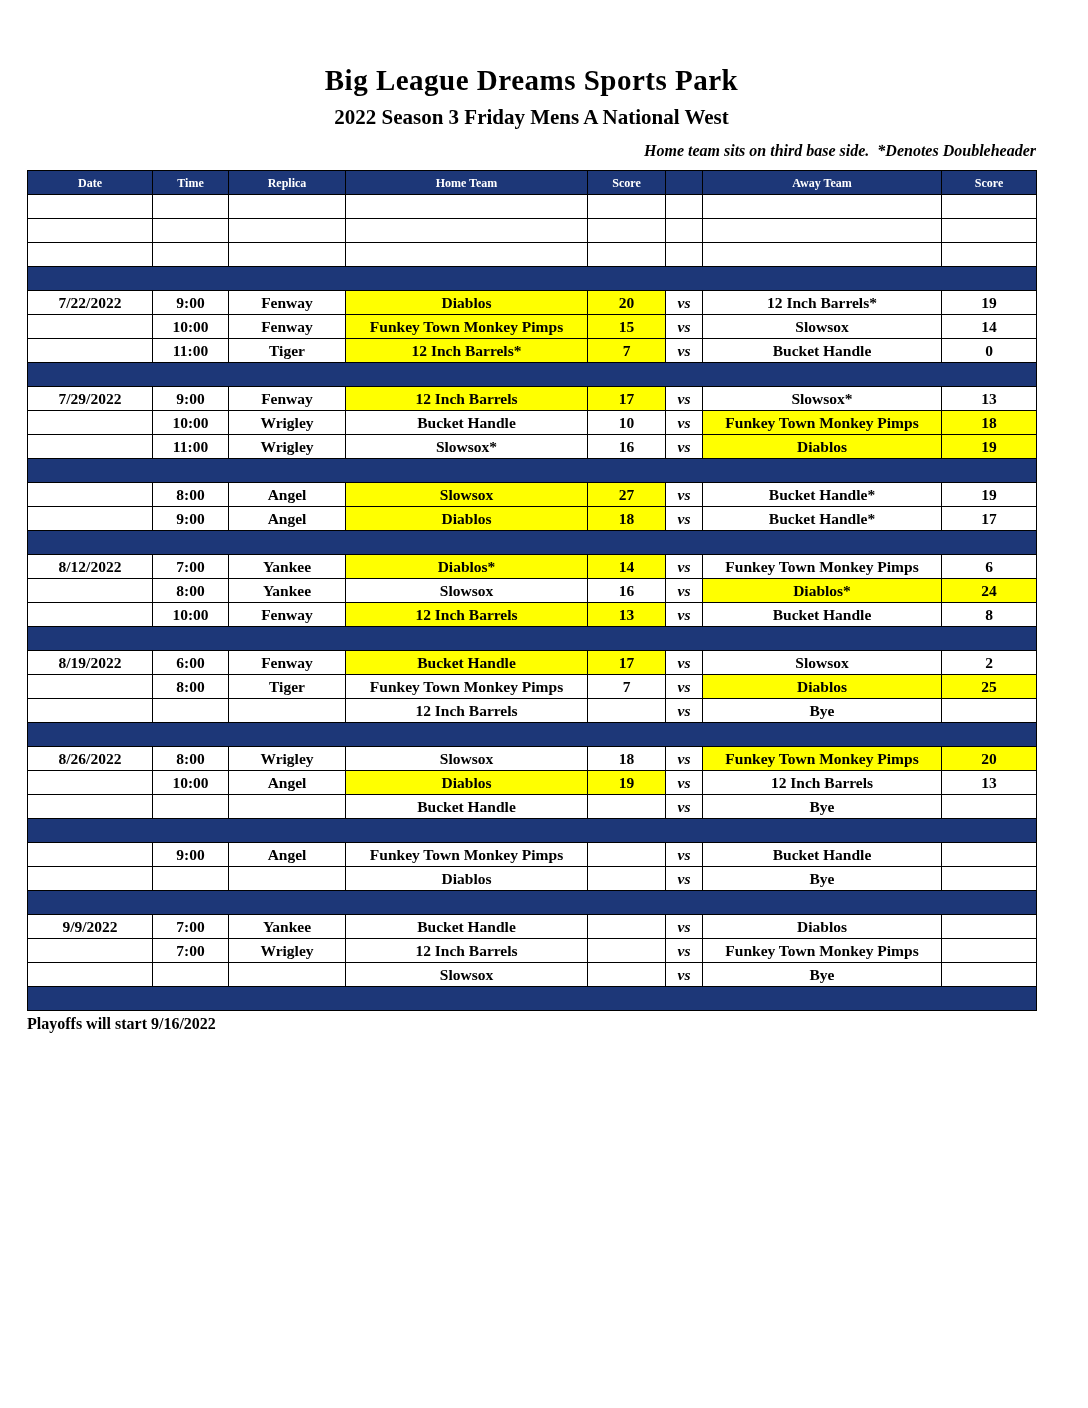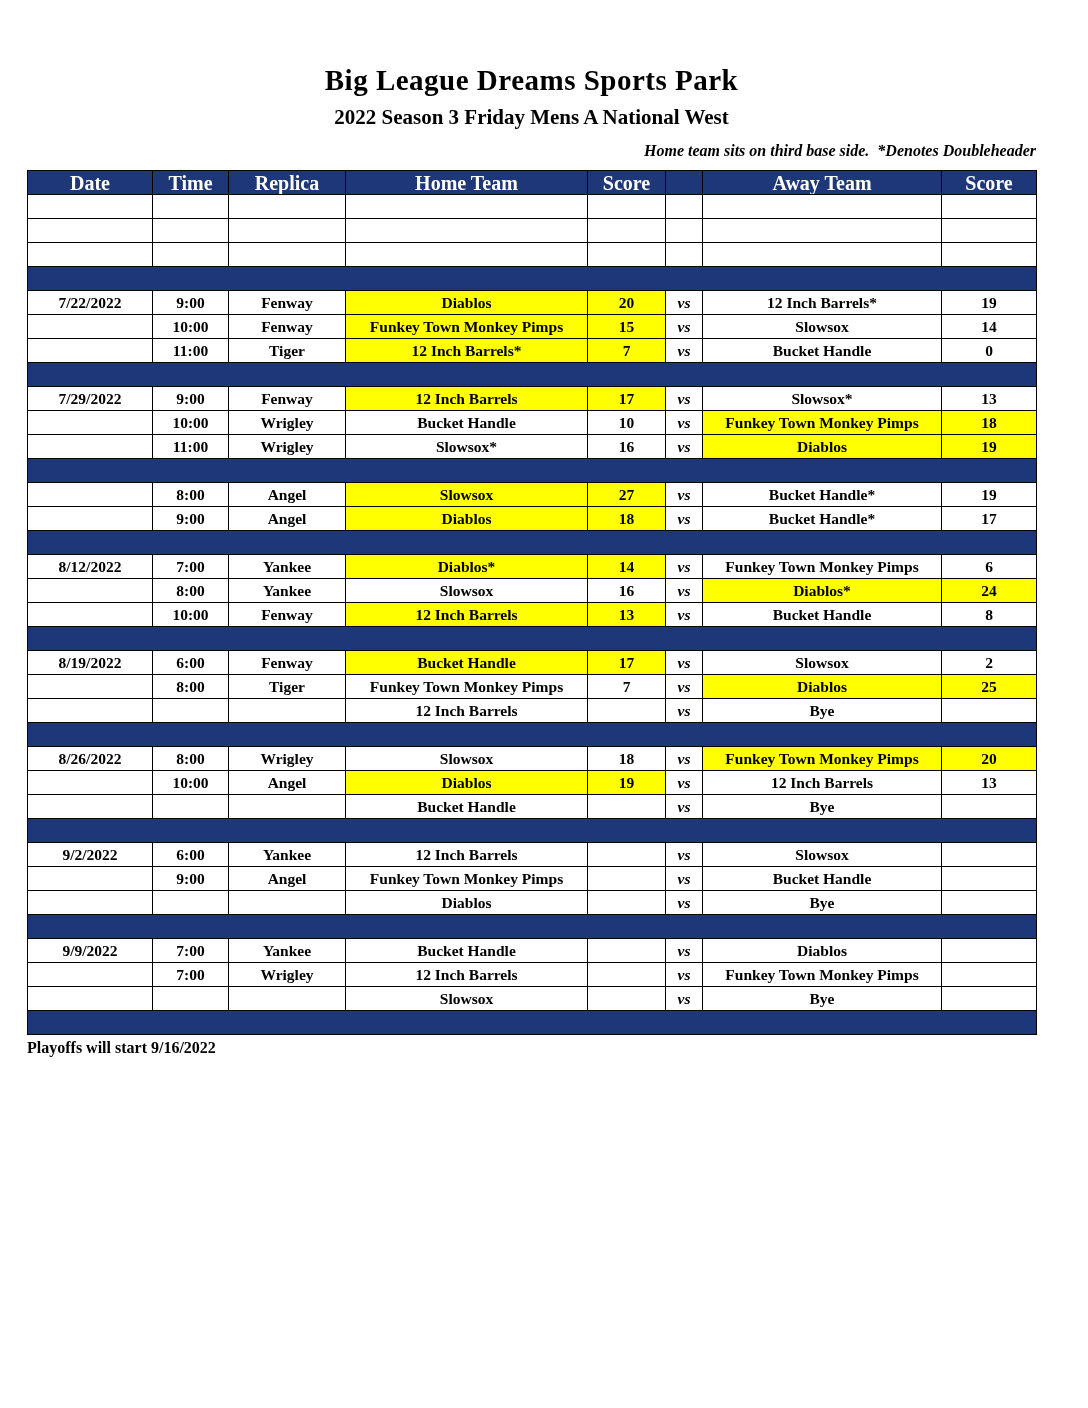--- a/index.html
+++ b/index.html
@@ -62,7 +62,7 @@
   table.schedule th {
     background: var(--navy);
     color: var(--header-text);
-    font-size: 20px;
+    font-size: 12px;
   }
   td.sep {
     background: var(--navy);

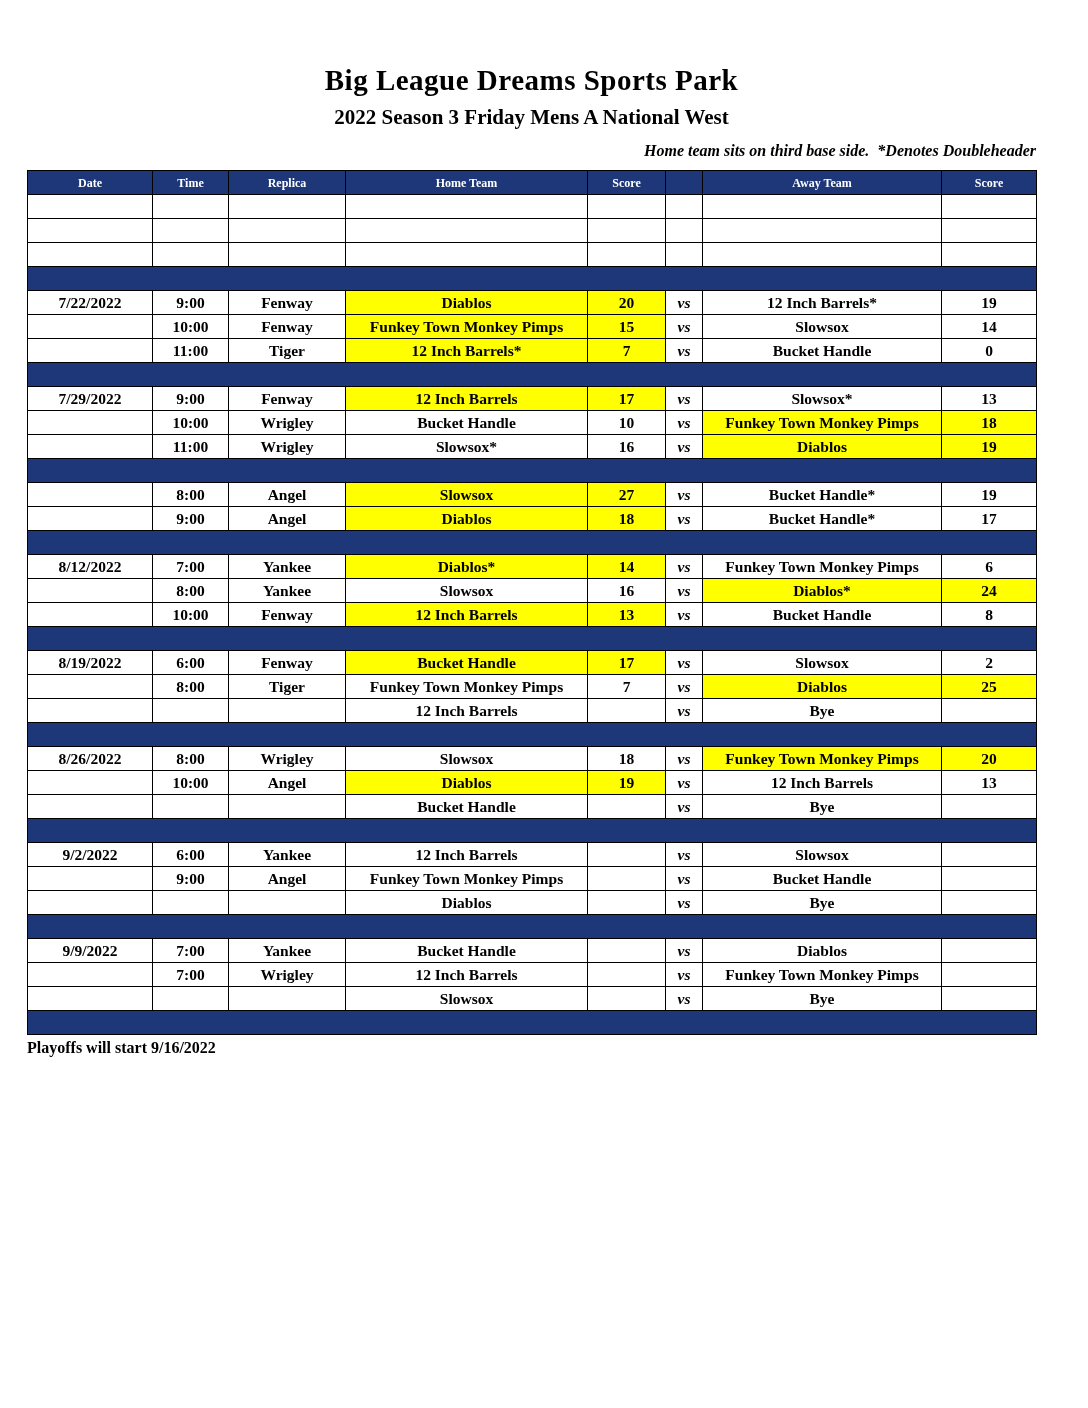--- a/index.html
+++ b/index.html
@@ -338,16 +338,6 @@
           <td colspan="8" class="sep"></td>
         </tr>
         <tr>
-          <td>9/2/2022</td>
-          <td>6:00</td>
-          <td>Yankee</td>
-          <td>12 Inch Barrels</td>
-          <td></td>
-          <td class="vs">vs</td>
-          <td>Slowsox</td>
-          <td></td>
-        </tr>
-        <tr>
           <td></td>
           <td>9:00</td>
           <td>Angel</td>

